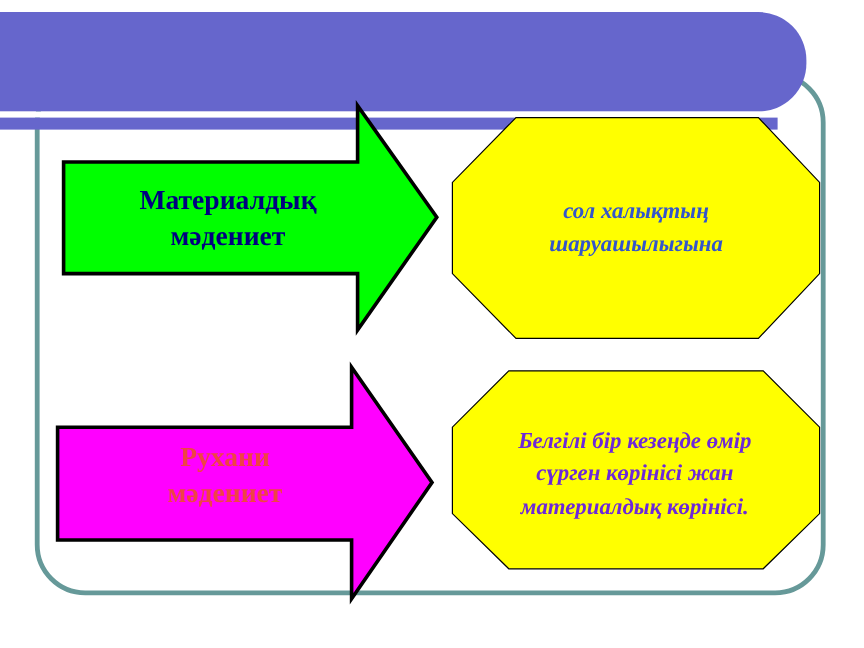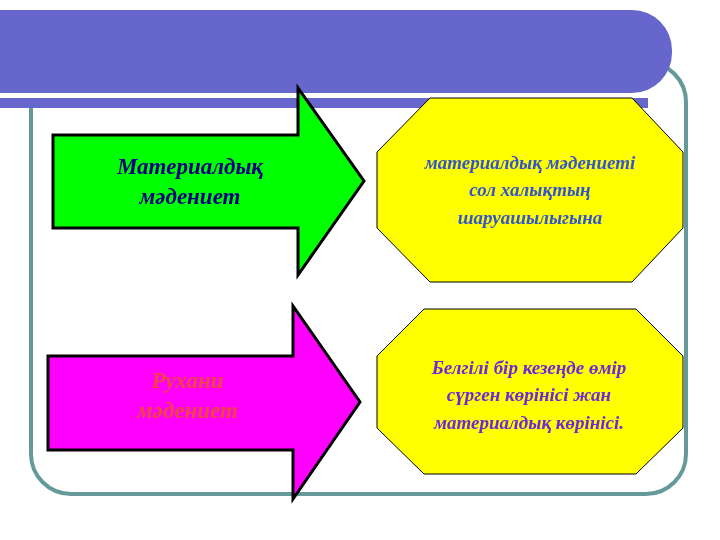--- a/index.html
+++ b/index.html
@@ -27,7 +27,7 @@
     svg.shapes { position: absolute; left: 0; top: 0; }
     .arrow-text {
       position: absolute; text-align: center;
-      font-weight: bold; font-style: italic;
+      font-weight: bold; 
       font-size: 23px; line-height: 30px;
       display: flex; flex-direction: column; justify-content: center; align-items: center;
     }

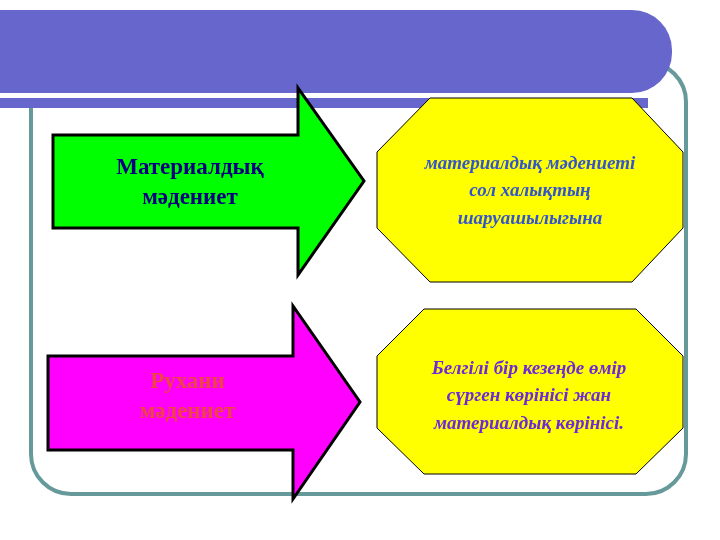--- a/index.html
+++ b/index.html
@@ -70,7 +70,6 @@
 </div>
 
 <div class="oct-text" style="left:380px; top:120px; width:300px; height:140px; color:#3355cc;">
-  <span class="line">материалдық мәдениеті</span>
   <span class="line">сол халықтың</span>
   <span class="line">шаруашылыгына</span>
 </div>

